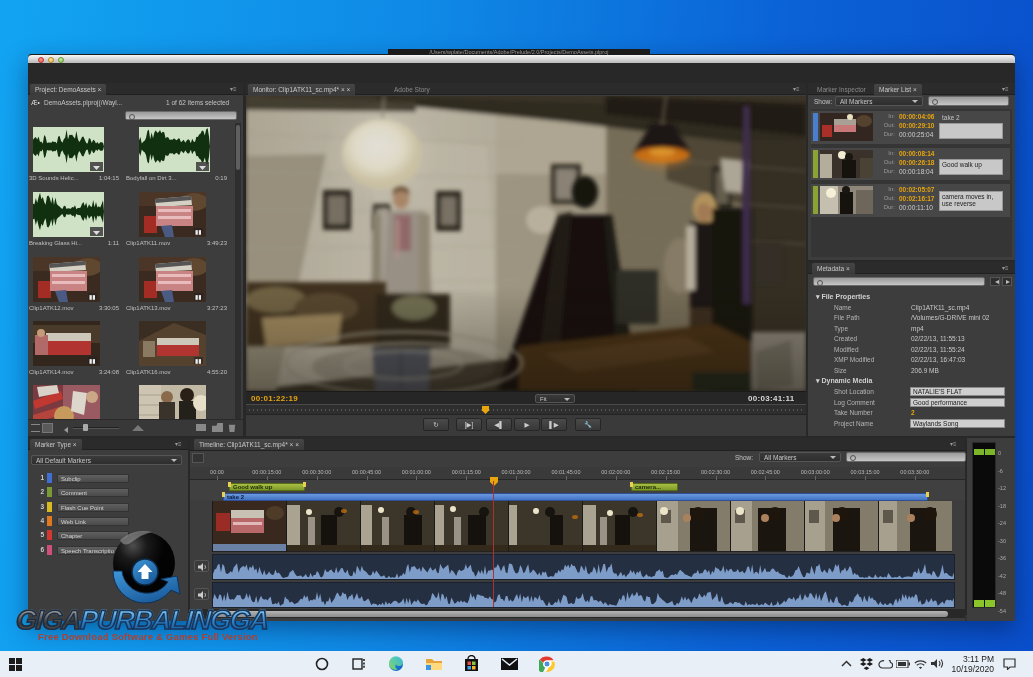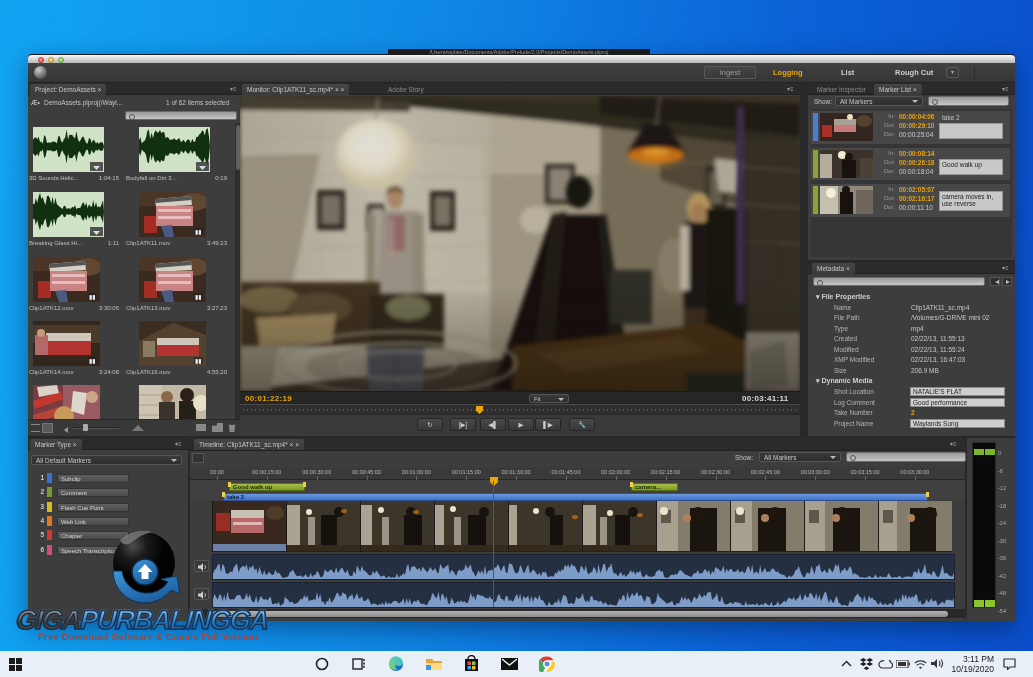--- a/index.html
+++ b/index.html
@@ -60,15 +60,6 @@
    <div class="tl" style="left:30px;background:radial-gradient(circle at 35% 30%,#d0f0a8,#7fbf4a);border:.5px solid #6a9a3a"></div>
  </div>
  <div id="pathstrip">/Users/wplate/Documents/Adobe/Prelude/2.0/Projects/DemoAssets.plproj</div>
- <div id="hdr">
-   <div class="ab" style="left:6px;top:3px;width:13px;height:13px;border-radius:50%;background:radial-gradient(circle at 35% 30%,#cfcfcf,#6a6a6a 60%,#3a3a3a)"></div>
-   <div class="htab" style="left:676px;top:3px;width:52px;height:13px;border:1px solid #5a5a5a;border-radius:2px;background:linear-gradient(#454545,#393939);text-align:center;line-height:12px;color:#9a9a9a;font-weight:normal">Ingest</div>
-   <div class="htab" style="left:745px;color:#e8a50c">Logging</div>
-   <div class="htab" style="left:813px">List</div>
-   <div class="htab" style="left:867px">Rough Cut</div>
-   <div class="htab" style="left:918px;top:4px;width:13px;height:11px;border:1px solid #5a5a5a;border-radius:2px;text-align:center;line-height:9px;color:#aaa;font-weight:normal;font-size:6px">▾</div>
-   <div class="ab" style="left:946px;top:3px;width:1px;height:14px;background:#2a2a2a"></div>
- </div>
 <div class="ab" style="left:0;top:561px;width:987px;height:6px;background:#333"></div>
       <div class="pnl" style="left:0;top:29px;width:215px;height:353px;overflow:hidden">
         <div class="tstrip">

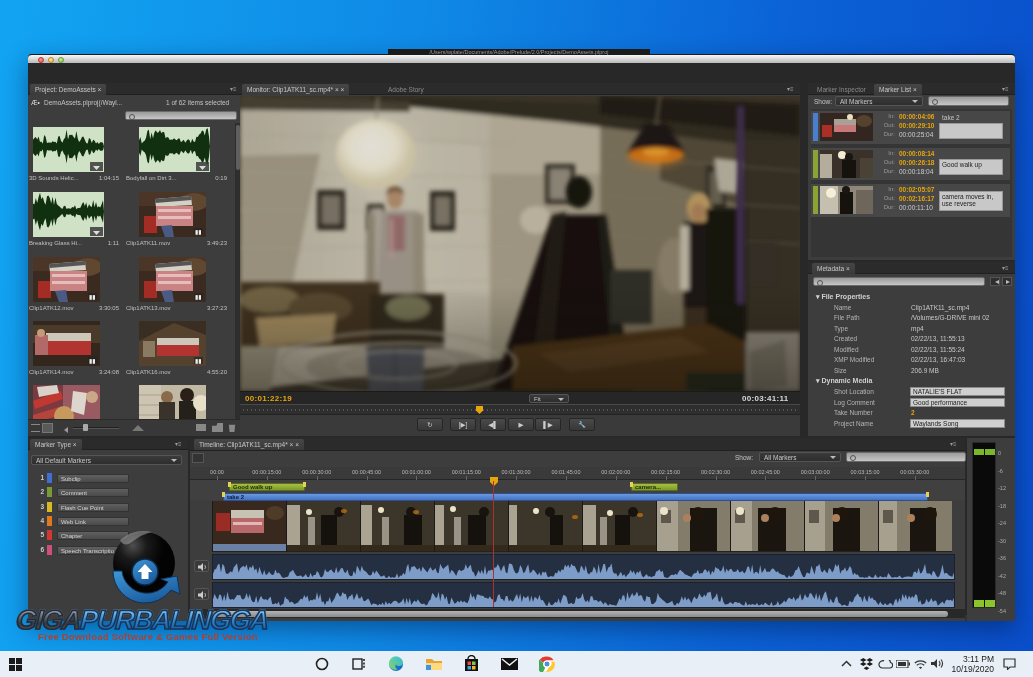--- a/index.html
+++ b/index.html
@@ -222,7 +222,7 @@
 <div class="ab" style="left:200px;top:3px;width:8px;height:9px;background:#888;clip-path:polygon(10% 20%,90% 20%,80% 100%,20% 100%)"></div>
 </div>
       </div>
-      <div class="pnl" style="left:212px;top:29px;width:560px;height:353px">
+      <div class="pnl" style="left:218px;top:29px;width:560px;height:353px">
         <div class="tstrip">
           <div class="tab" style="left:2px">Monitor: Clip1ATK11_sc.mp4* ×&nbsp;×</div>
           <div class="tabdim" style="left:143px">Adobe Story</div>

